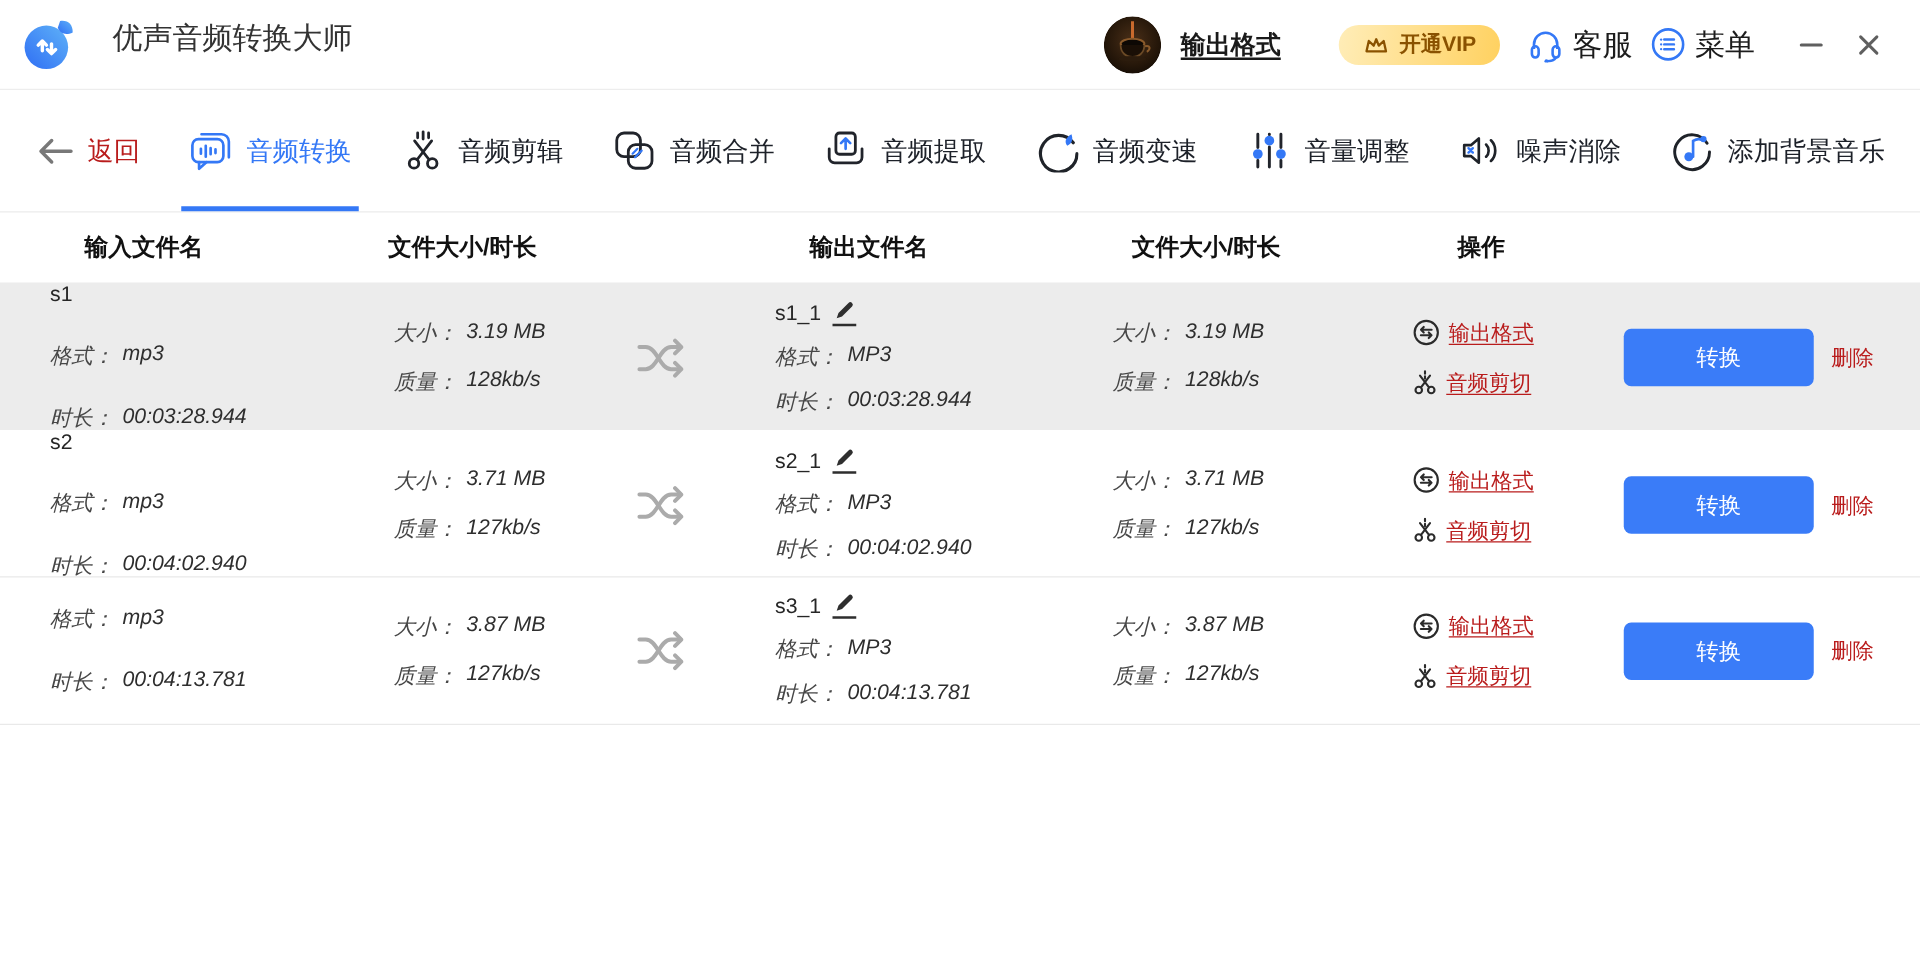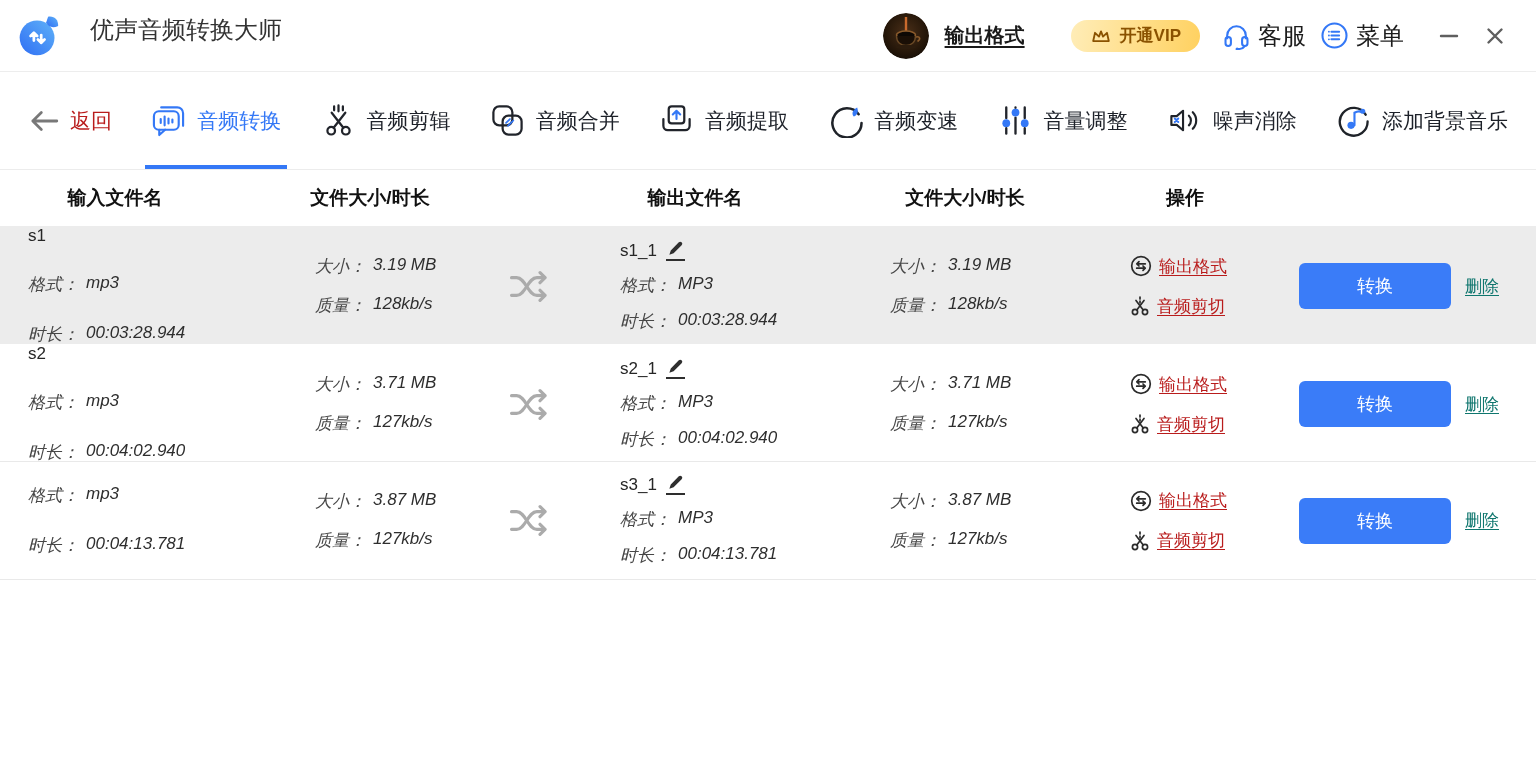--- a/index.html
+++ b/index.html
@@ -45,7 +45,7 @@
   .row.lined { border-bottom:1px solid #e9e9e9; }
 
   .cell { display:flex; flex-direction:column; justify-content:center; }
-  .input-cell  { padding-left:28px; gap:27px; }
+  .input-cell  { padding-left:40px; gap:27px; }
   .size-cell   { padding-left:35px; gap:16px; }
   .size2-cell  { padding-left:40px; gap:16px; }
   .output-cell { padding-left:25px; gap:13px; }

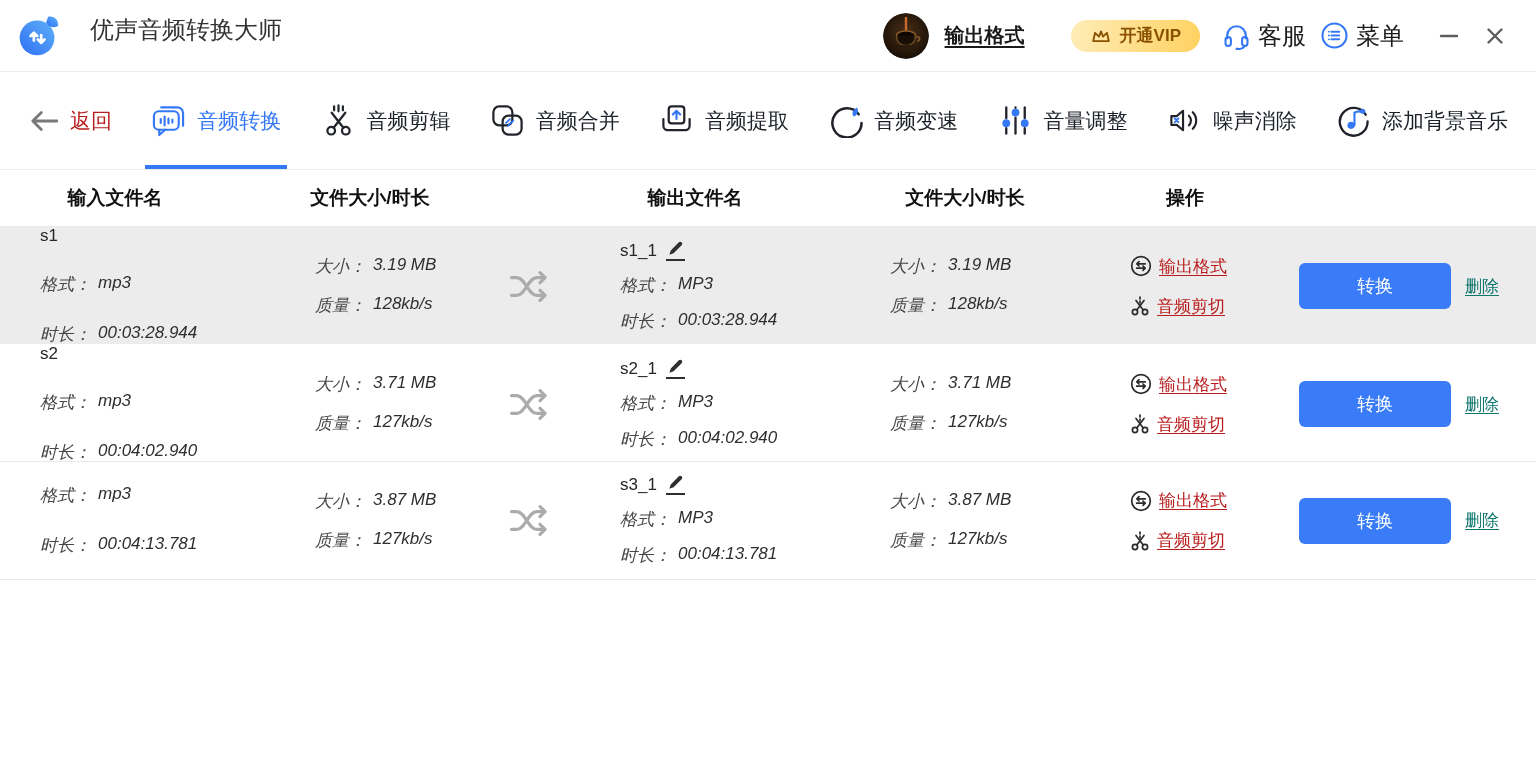--- a/index.html
+++ b/index.html
@@ -66,7 +66,7 @@
   .action-link span { text-decoration:underline; text-underline-offset:3px; }
   .convert-btn { width:152px; height:46px; background:#3a7cf8; border:none; border-radius:6px;
     color:#fff; font-size:18px; cursor:pointer; font-family:inherit; }
-  .delete-link { font-size:17px; color:#0f766e; text-decoration:underline;
+  .delete-link { font-size:17px; color:#b91c1c; 
     text-underline-offset:3px; cursor:pointer; }
 
   svg { display:block; }

